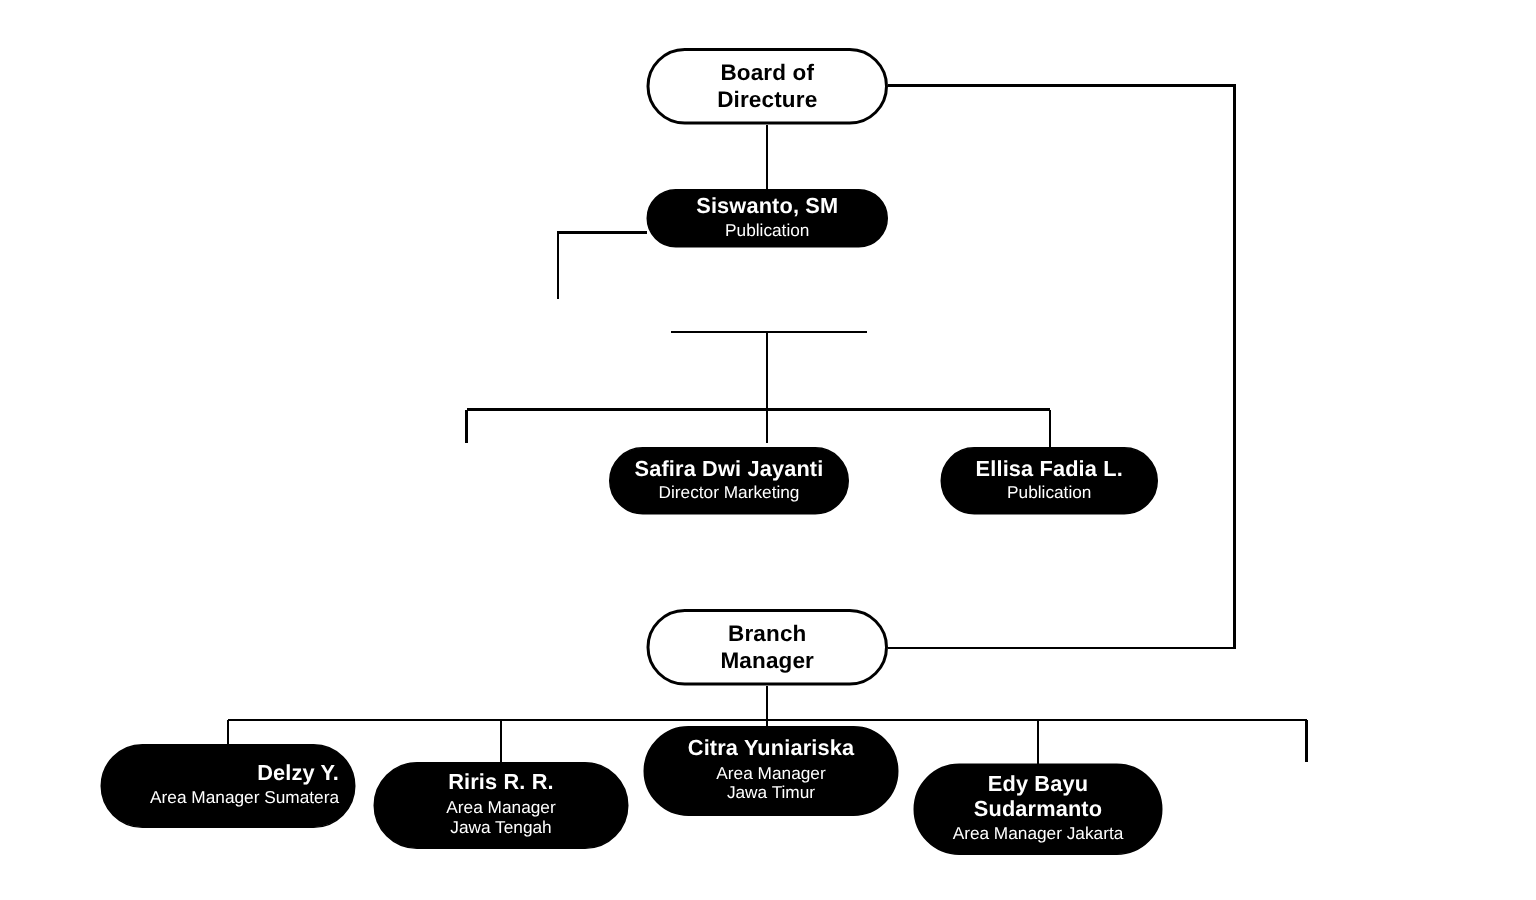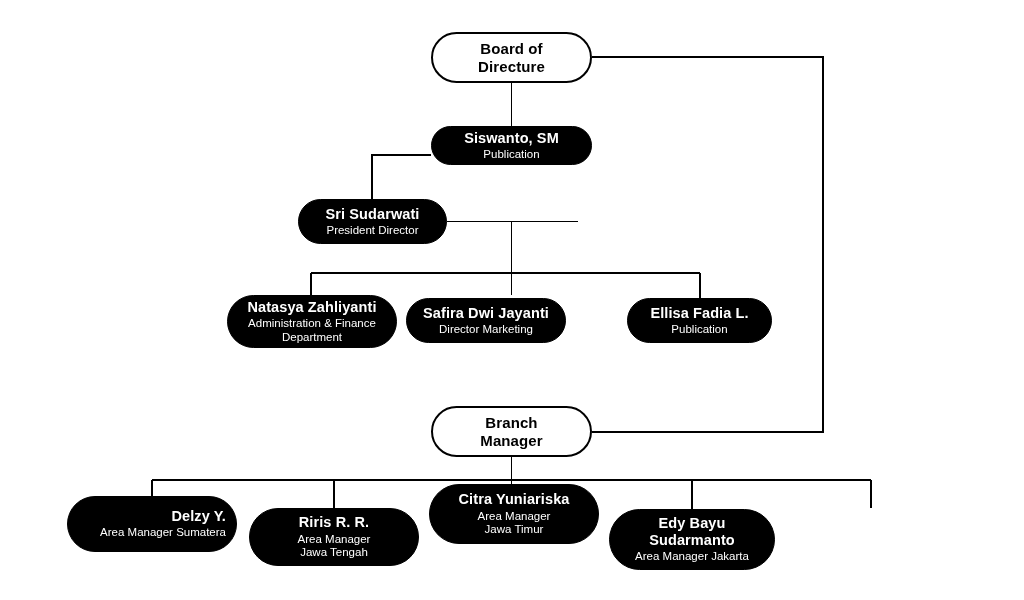--- a/index.html
+++ b/index.html
@@ -115,10 +115,6 @@
       <div class="node-subtitle">Publication</div>
     </div>
 
-    <div class="node filled" style="left:298px; top:199px; width:149px; height:45px;">
-      <div class="node-title">Sri Sudarwati</div>
-      <div class="node-subtitle">President Director</div>
-    </div>
 
 
     <div class="node filled" style="left:227px; top:295px; width:170px; height:53px;">

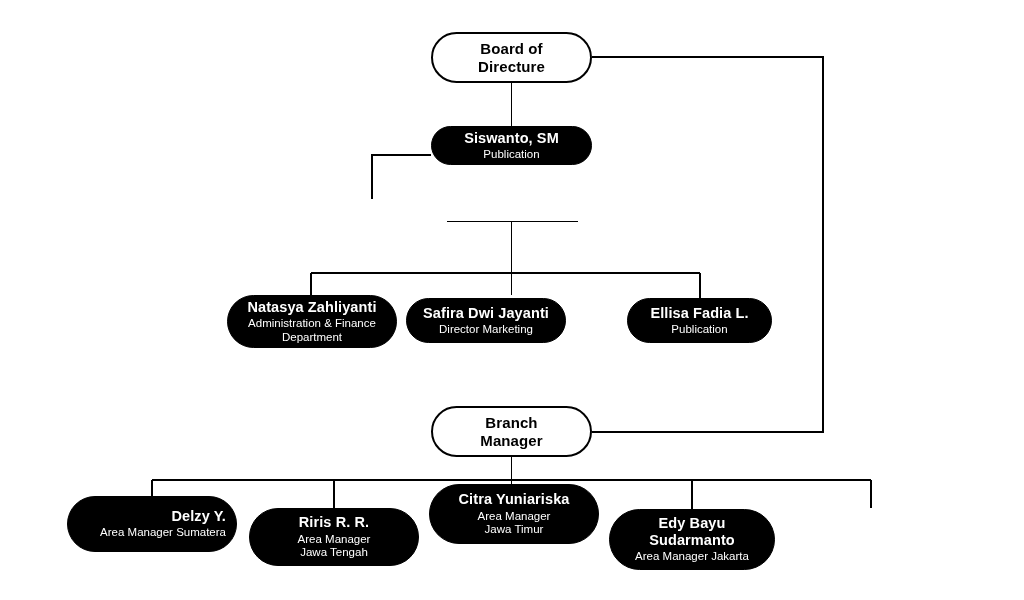--- a/index.html
+++ b/index.html
@@ -117,11 +117,6 @@
 
 
 
-    <div class="node filled" style="left:227px; top:295px; width:170px; height:53px;">
-      <div class="node-title">Natasya Zahliyanti</div>
-      <div class="node-subtitle">Administration &amp; Finance
-Department</div>
-    </div>
 
     <div class="node filled" style="left:406px; top:298px; width:160px; height:45px;">
       <div class="node-title">Safira Dwi Jayanti</div>

